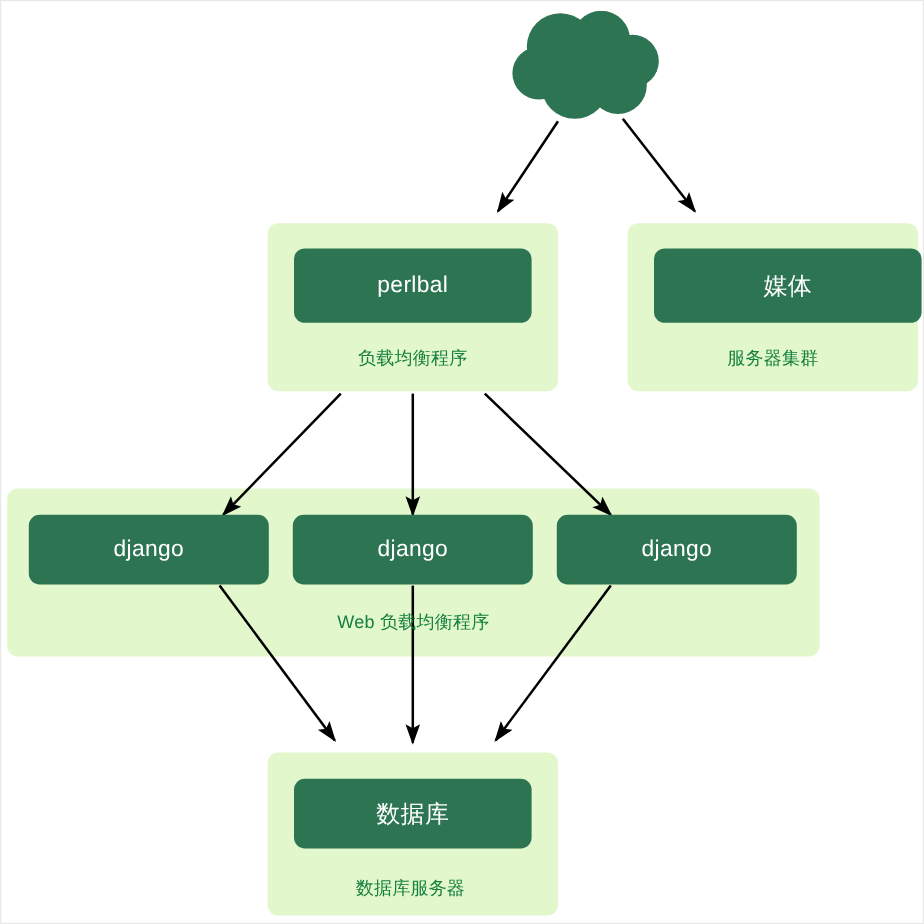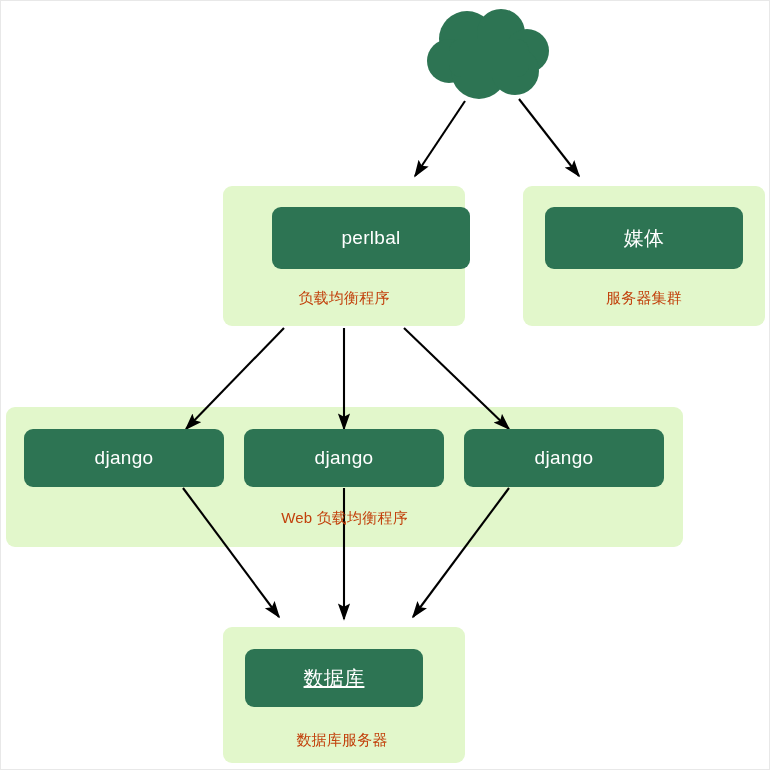--- a/index.html
+++ b/index.html
@@ -108,7 +108,7 @@
     </svg>
   </div>
 
-  <div class="node" style="left:244px; top:206px; width:198px; height:62px;margin-left:27px;">perlbal</div>
+  <div class="node" style="left:244px; top:206px; width:198px; height:62px;">perlbal</div>
   <div class="group-label" style="left:222px; width:242px; top:288px;">负载均衡程序</div>
 
   <div class="node cjk" style="left:544px; top:206px; width:198px; height:62px;">媒体</div>

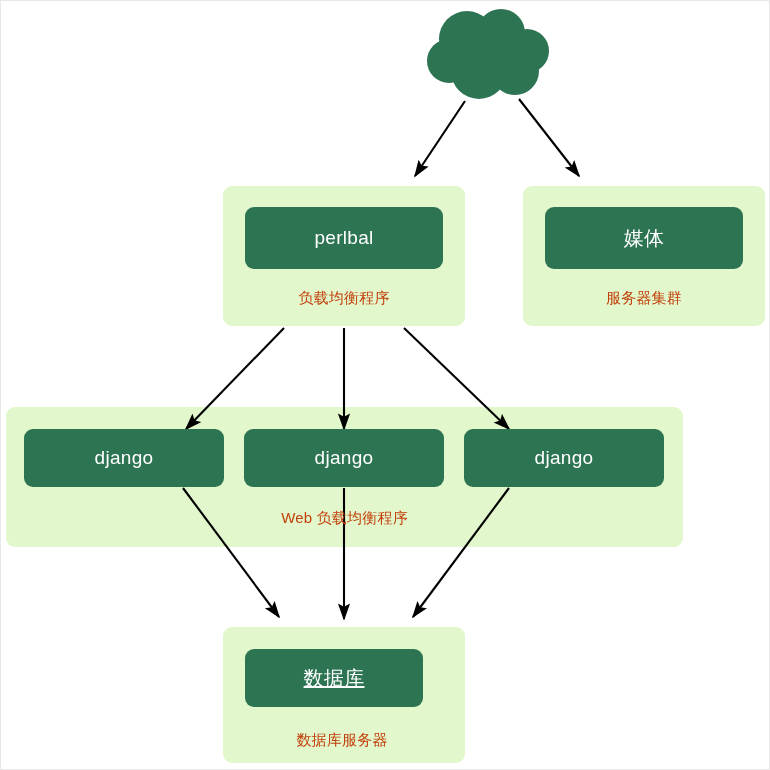--- a/index.html
+++ b/index.html
@@ -111,7 +111,7 @@
   <div class="node" style="left:244px; top:206px; width:198px; height:62px;">perlbal</div>
   <div class="group-label" style="left:222px; width:242px; top:288px;">负载均衡程序</div>
 
-  <div class="node cjk" style="left:544px; top:206px; width:198px; height:62px;">媒体</div>
+  <div class="node cjk" style="left:544px; top:206px; width:223px; height:62px;">媒体</div>
   <div class="group-label" style="left:522px; width:242px; top:288px;">服务器集群</div>
 
   <div class="node" style="left:23px; top:428px; width:200px; height:58px;">django</div>

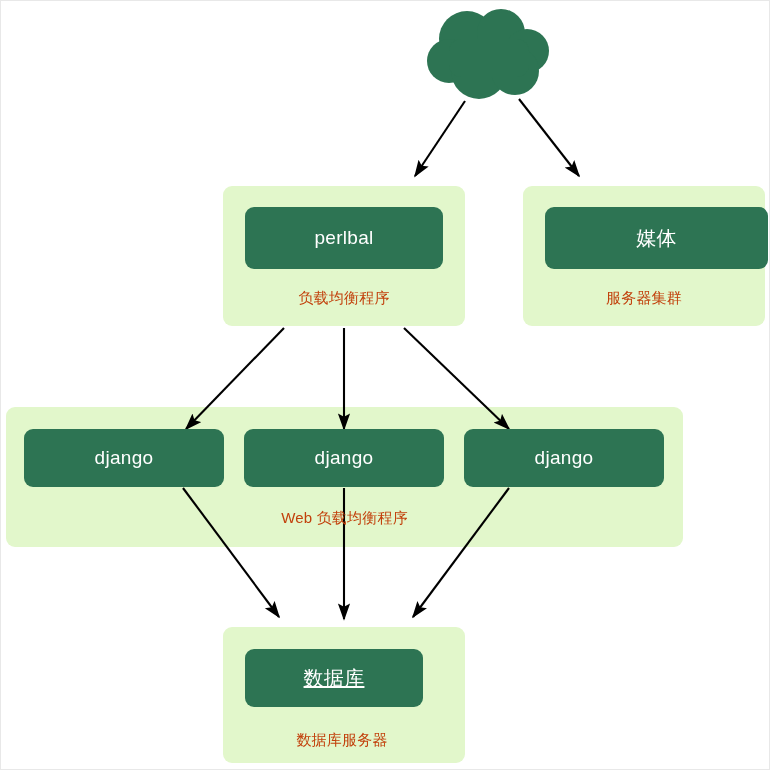--- a/index.html
+++ b/index.html
@@ -38,7 +38,7 @@
     left: 0;
     right: 0;
     text-align: center;
-    color: #c2410c;
+    color: #15803d;
     font-size: 15px;
     letter-spacing: 0.2px;
     white-space: nowrap;

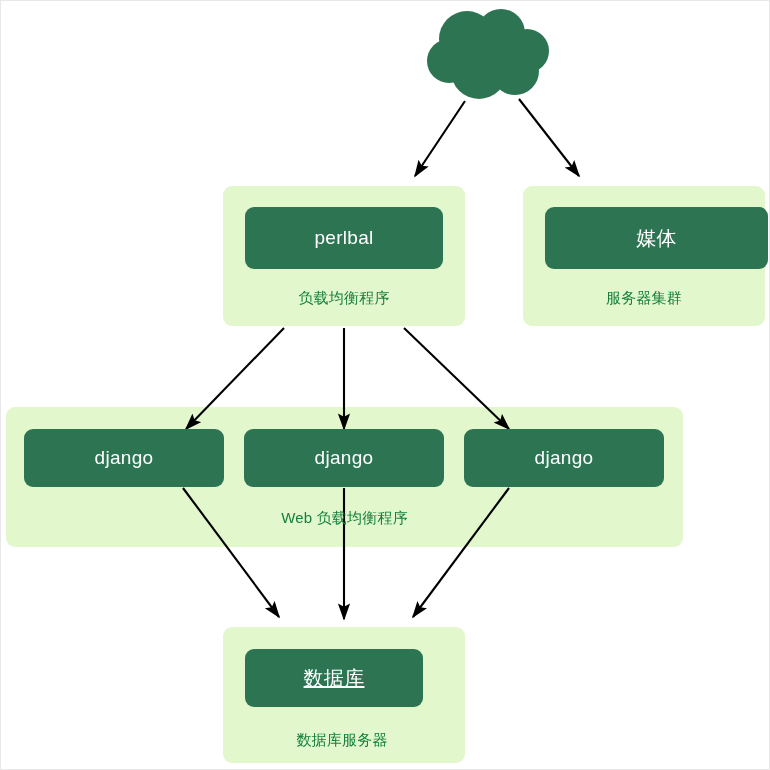--- a/index.html
+++ b/index.html
@@ -119,7 +119,7 @@
   <div class="node" style="left:463px; top:428px; width:200px; height:58px;">django</div>
   <div class="group-label" style="left:5px; width:677px; top:508px;">Web 负载均衡程序</div>
 
-  <div class="node cjk" style="left:244px; top:648px; width:178px; height:58px;text-decoration:underline;">数据库</div>
+  <div class="node cjk" style="left:244px; top:648px; width:198px; height:58px;">数据库</div>
   <div class="group-label" style="left:222px; width:238px; top:730px;">数据库服务器</div>
 
 </div>

